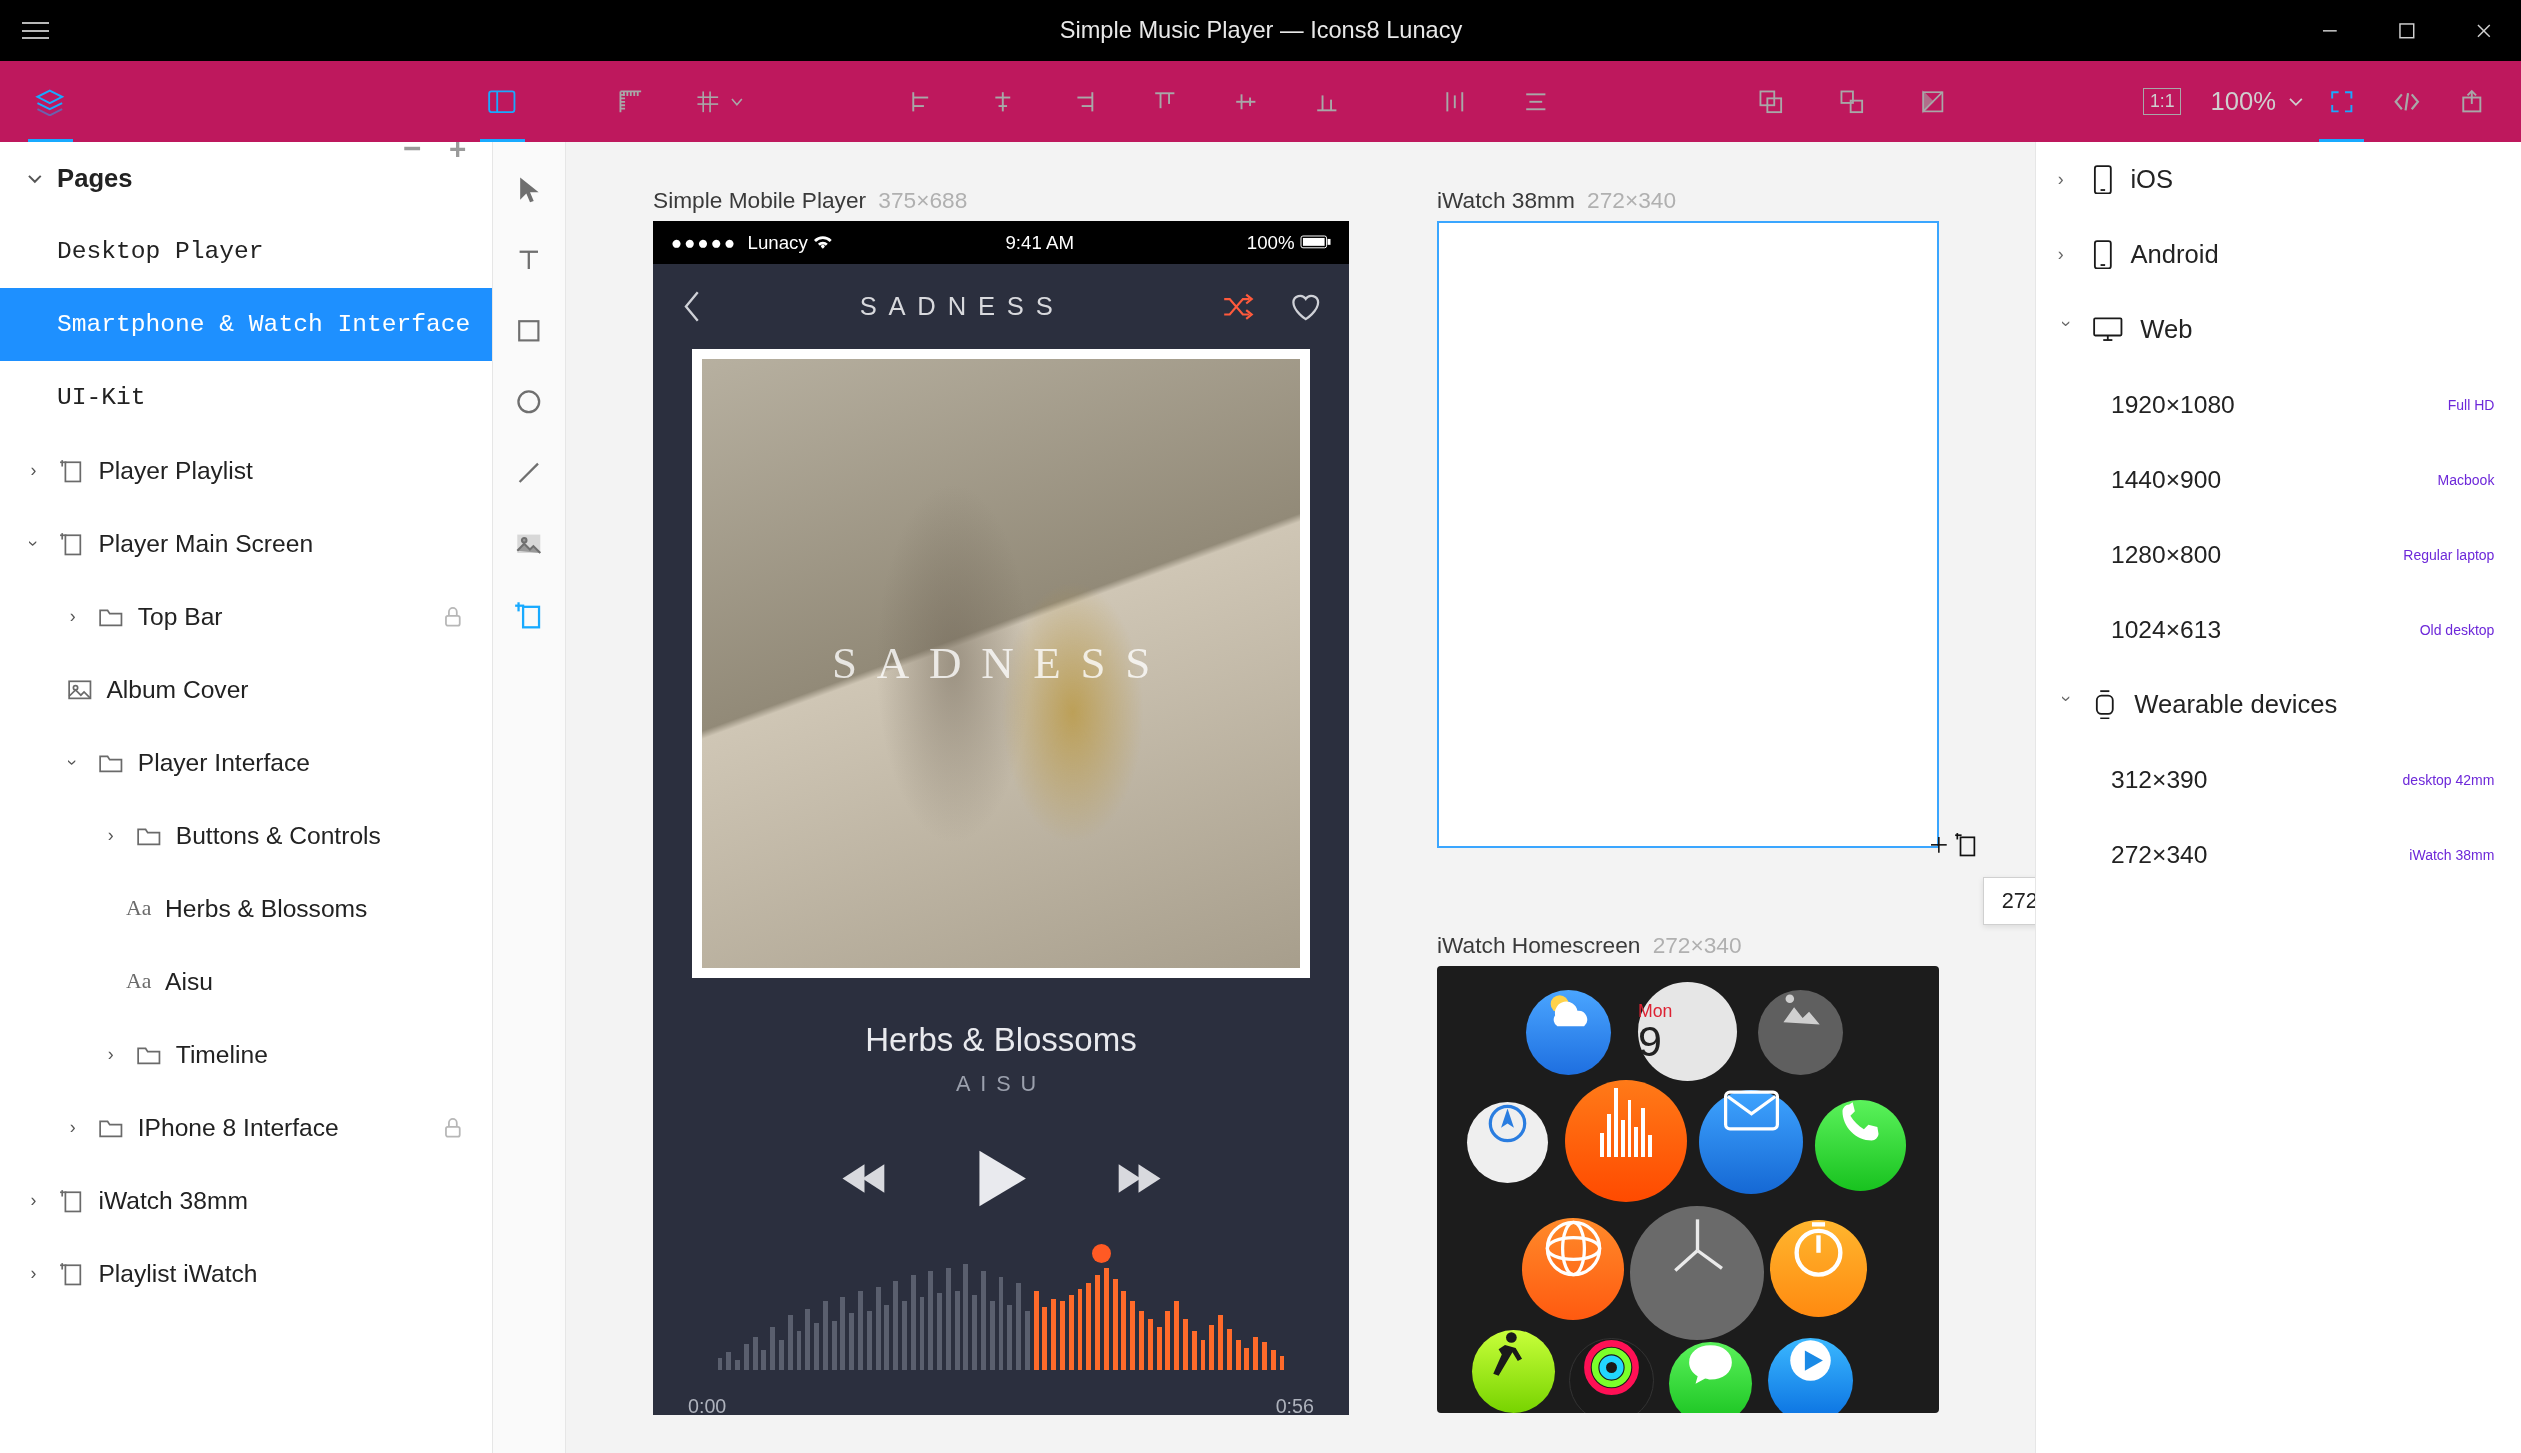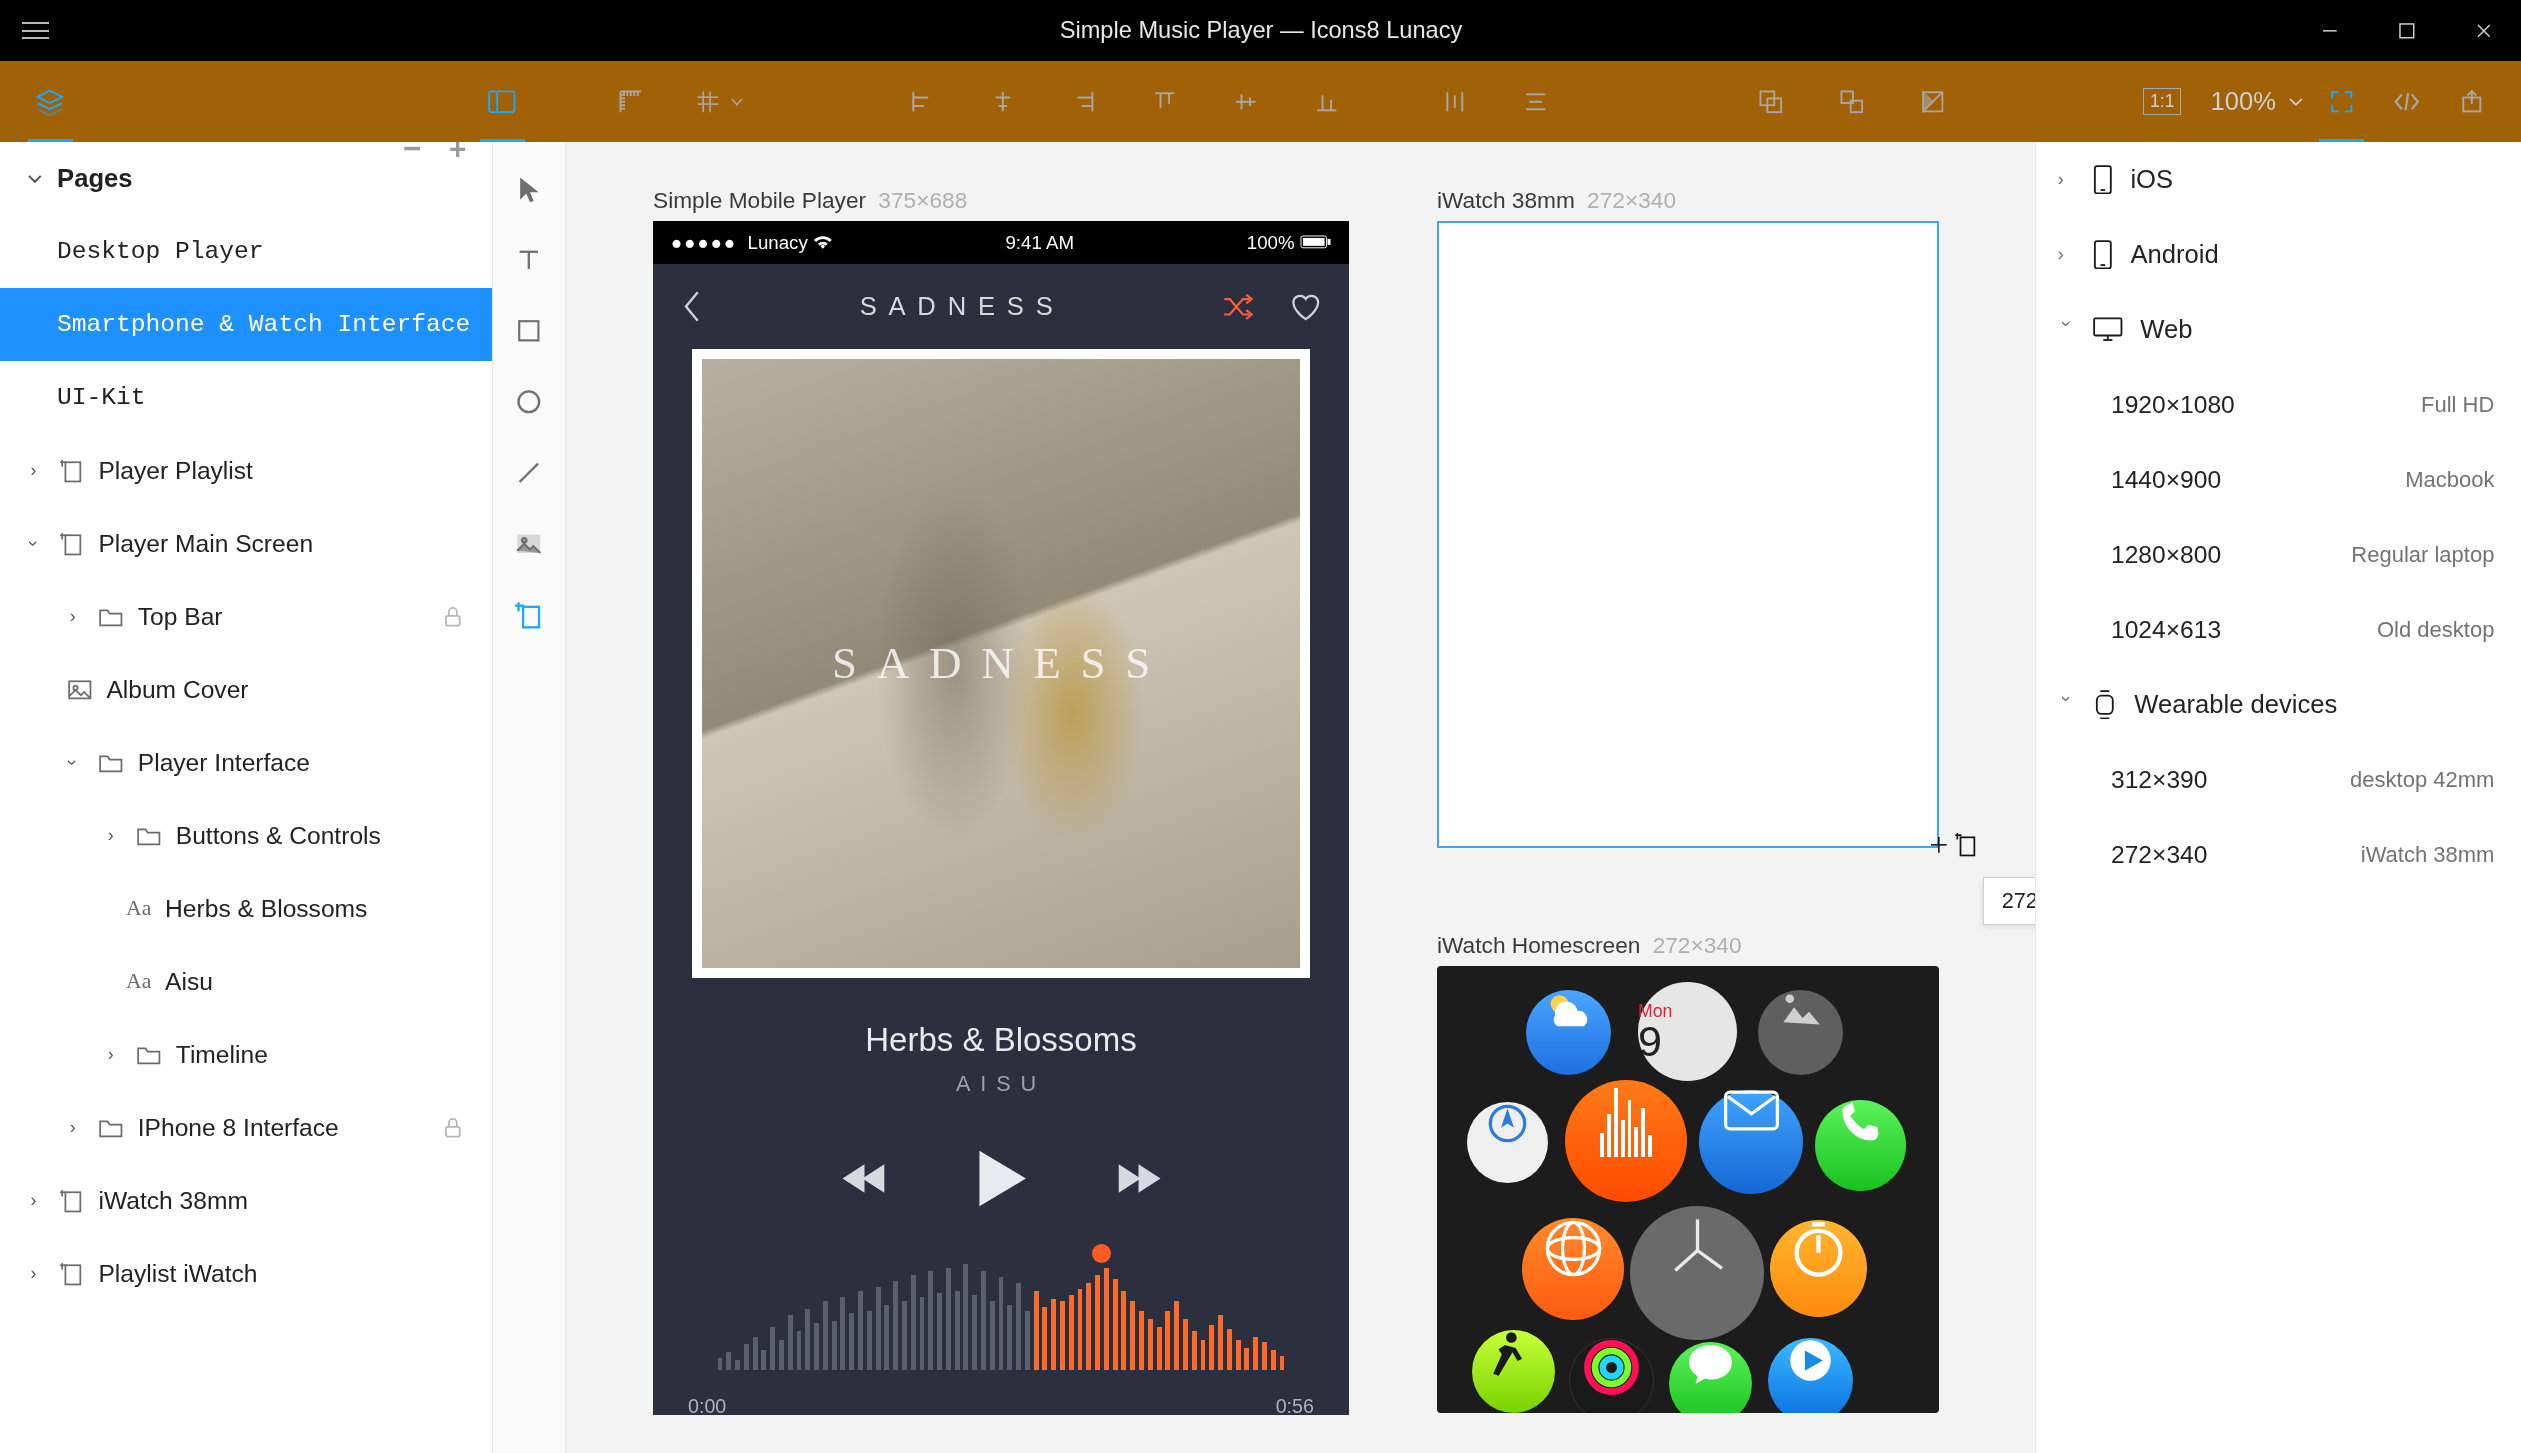--- a/index.html
+++ b/index.html
@@ -14,7 +14,7 @@
 .win-btn { width: 77px; height: 61px; display: flex; align-items: center; justify-content: center; color: #d0d0d0; }
 
 
-.toolbar { height: 81px; background: #a16207; display: flex; align-items: center; padding: 0 17.7px; gap: 16px; position: relative; }
+.toolbar { height: 81px; background: #be185d; display: flex; align-items: center; padding: 0 17.7px; gap: 16px; position: relative; }
 .tool-icon { width: 65px; height: 81px; display: flex; align-items: center; justify-content: center; color: #a8a8a8; position: relative; }
 .tool-icon.active { color: #18aaff; }
 .tool-icon.active::after { content: ""; position: absolute; bottom: 0; left: 9.9px; right: 9.9px; height: 3px; background: #18aaff; }

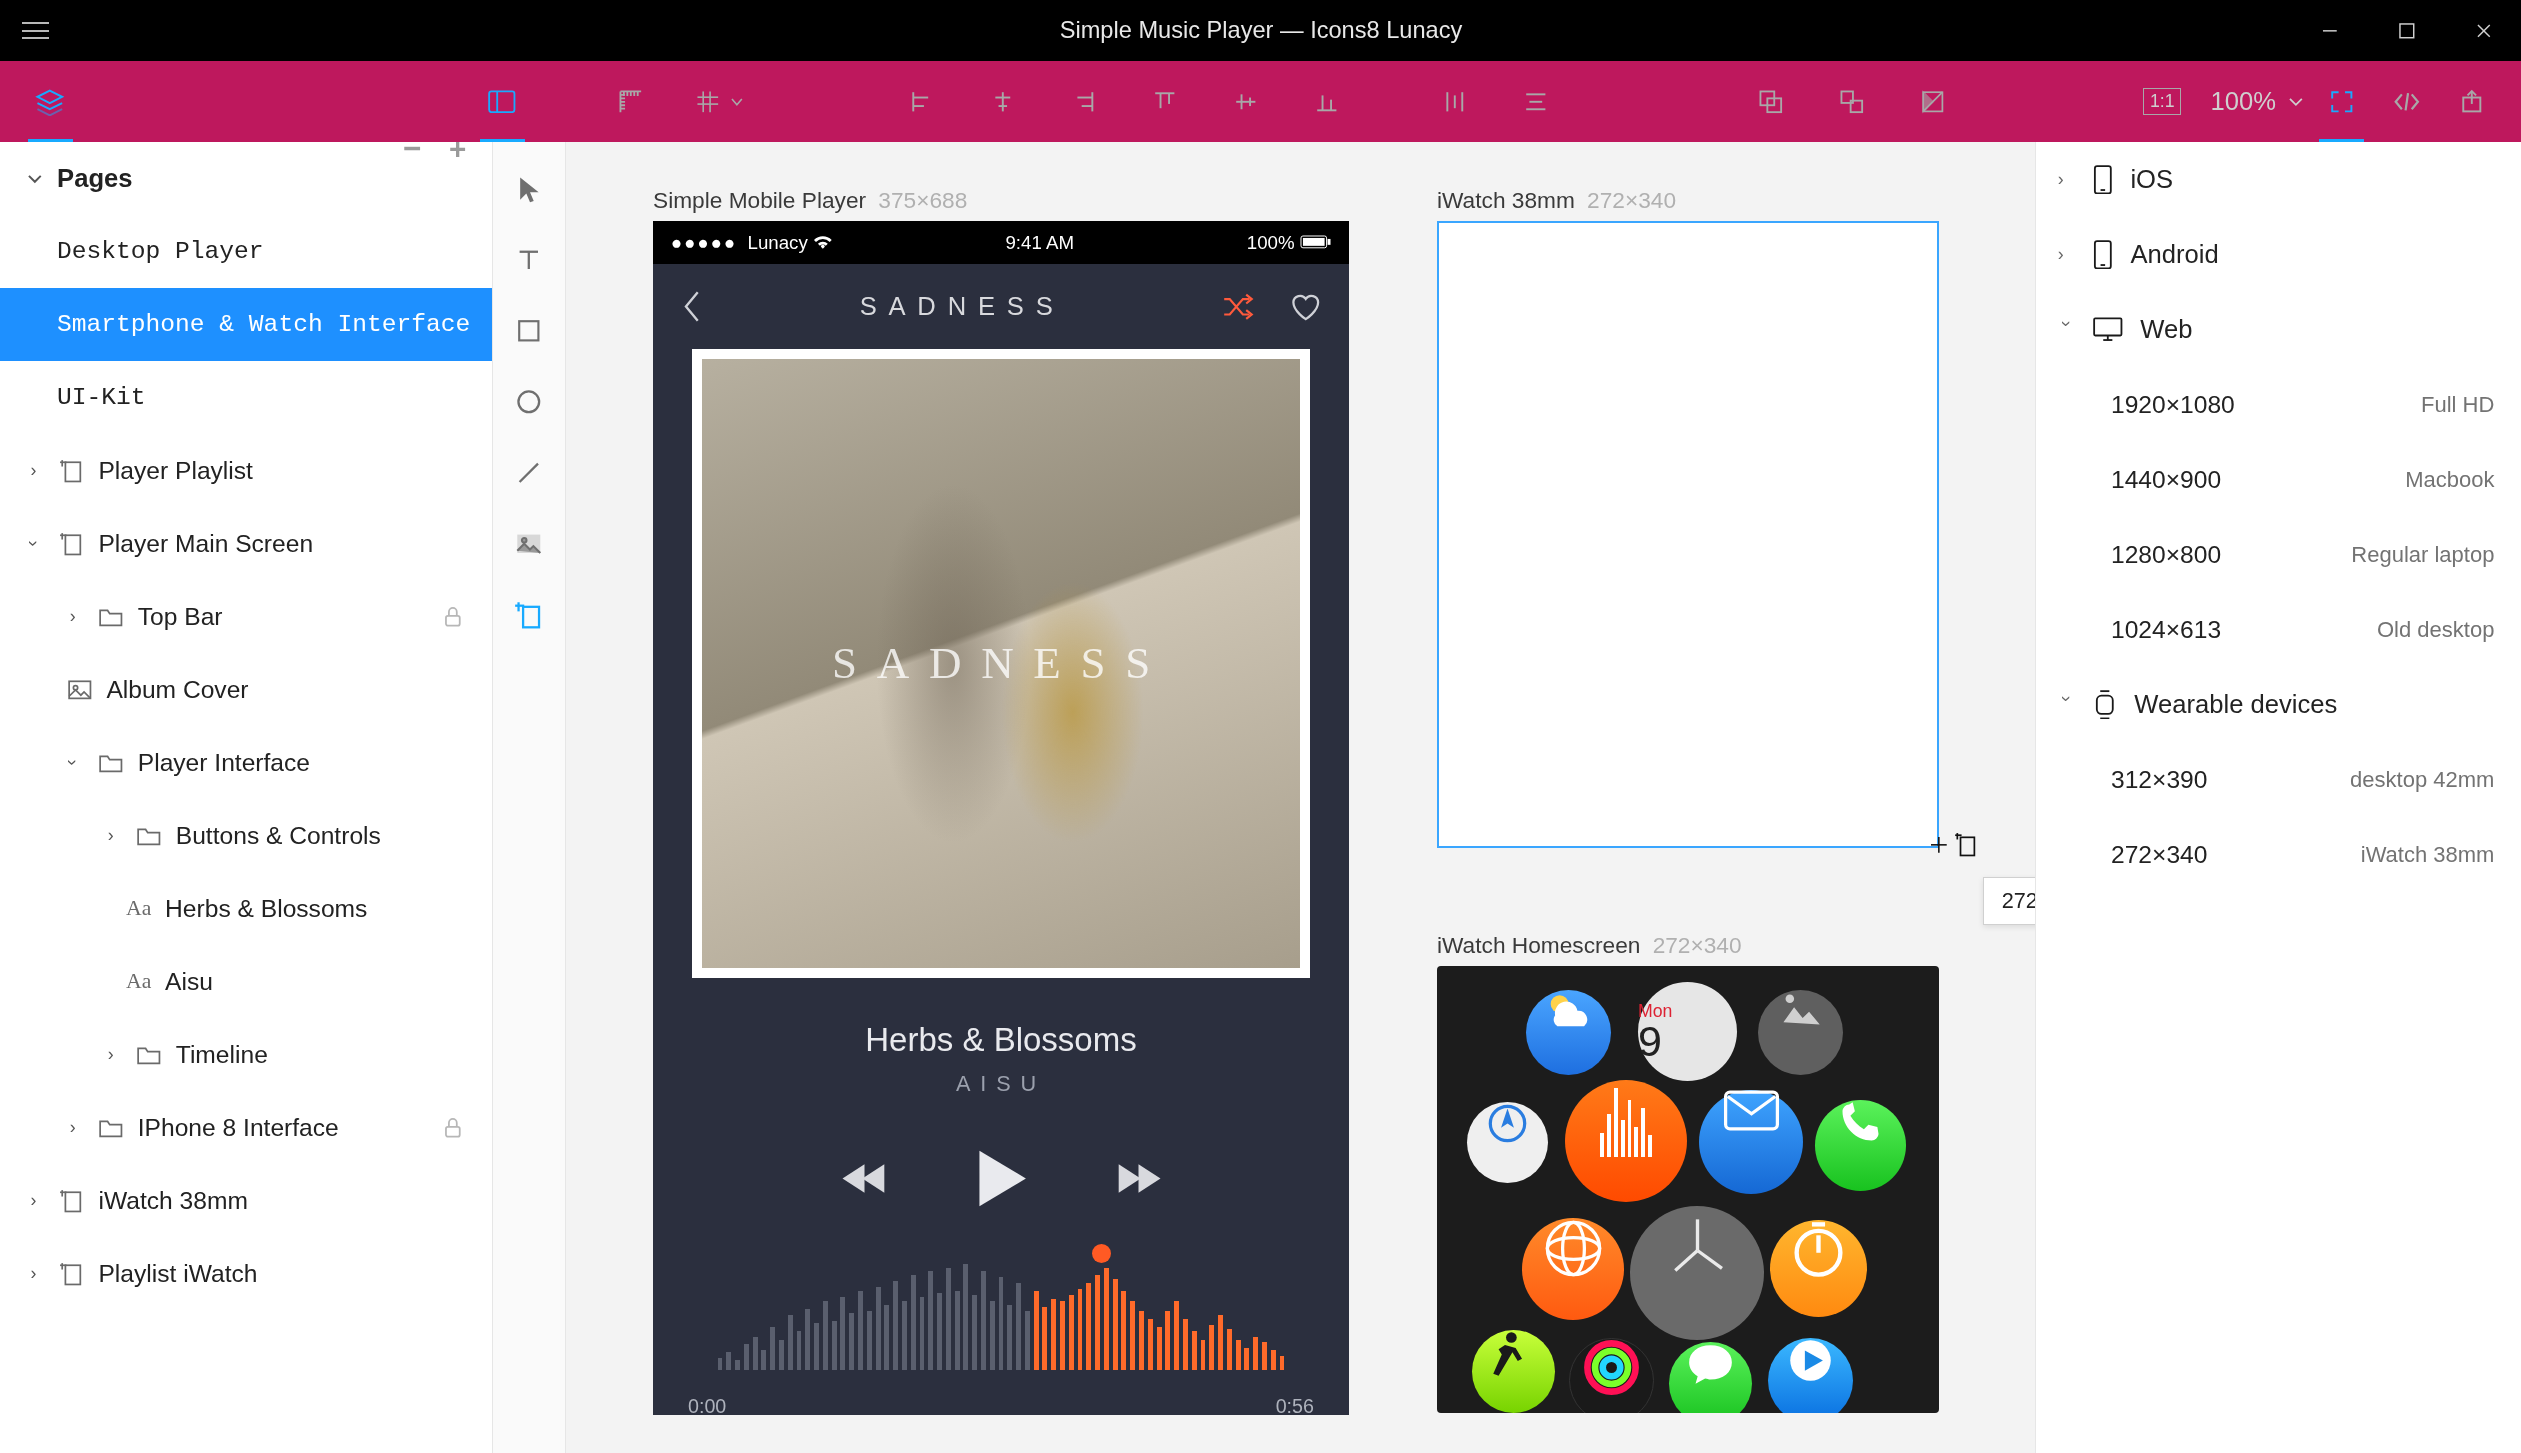--- a/index.html
+++ b/index.html
@@ -85,7 +85,7 @@
 .rp-item .chev-sm { font-size: 17.7px; color: #666; width: 17.7px; }
 .rp-sub { padding-left: 75px; display: flex; align-items: center; justify-content: space-between; padding-right: 27.6px; height: 75px; }
 .rp-sub .size { font-size: 24.6px; color: #222; }
-.rp-sub .desc { font-size: 22px; color: #737373; }
+.rp-sub .desc { font-size: 14px; color: #6d28d9; }
 
 svg { display: block; }
 </style>

